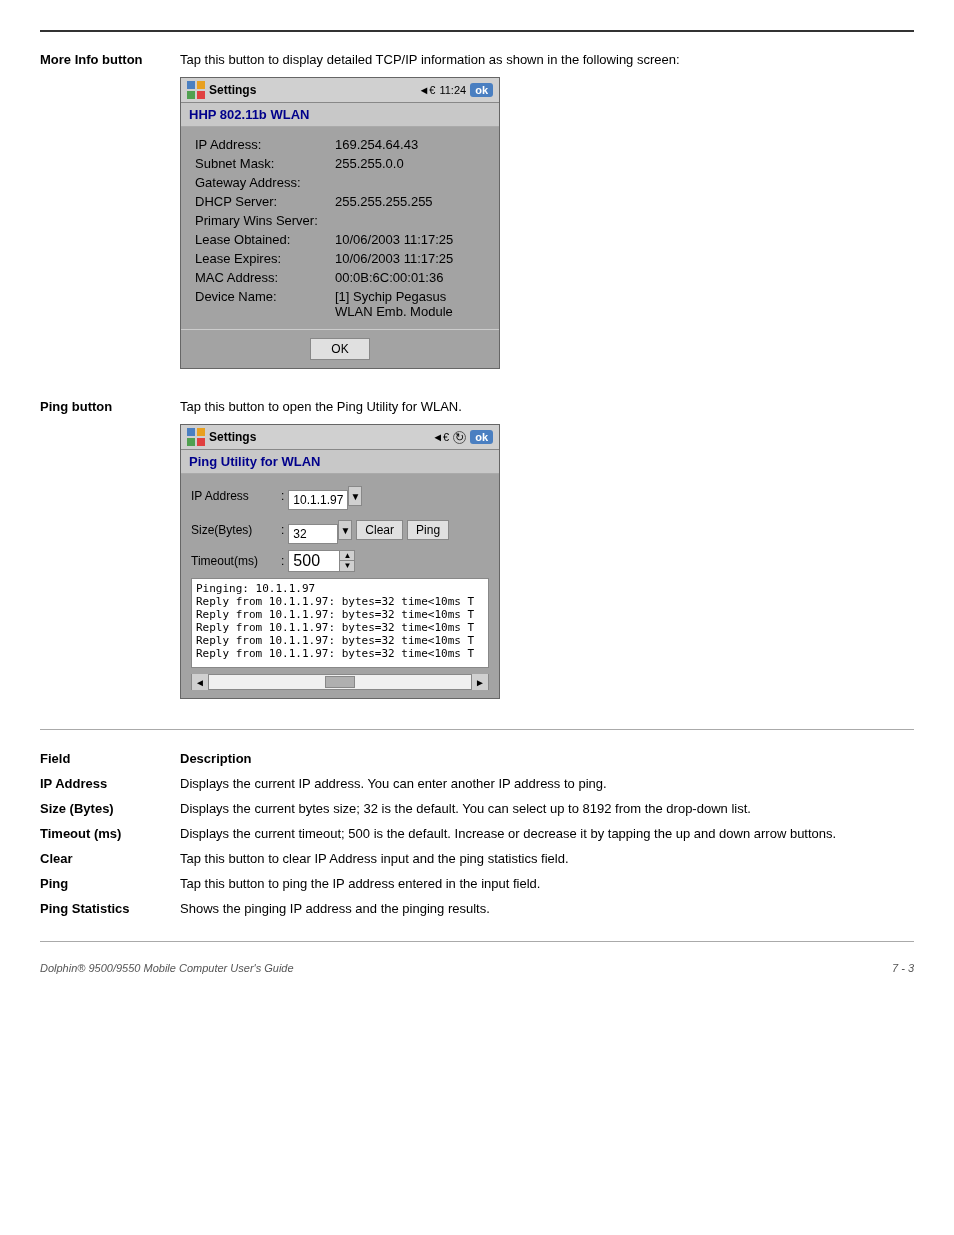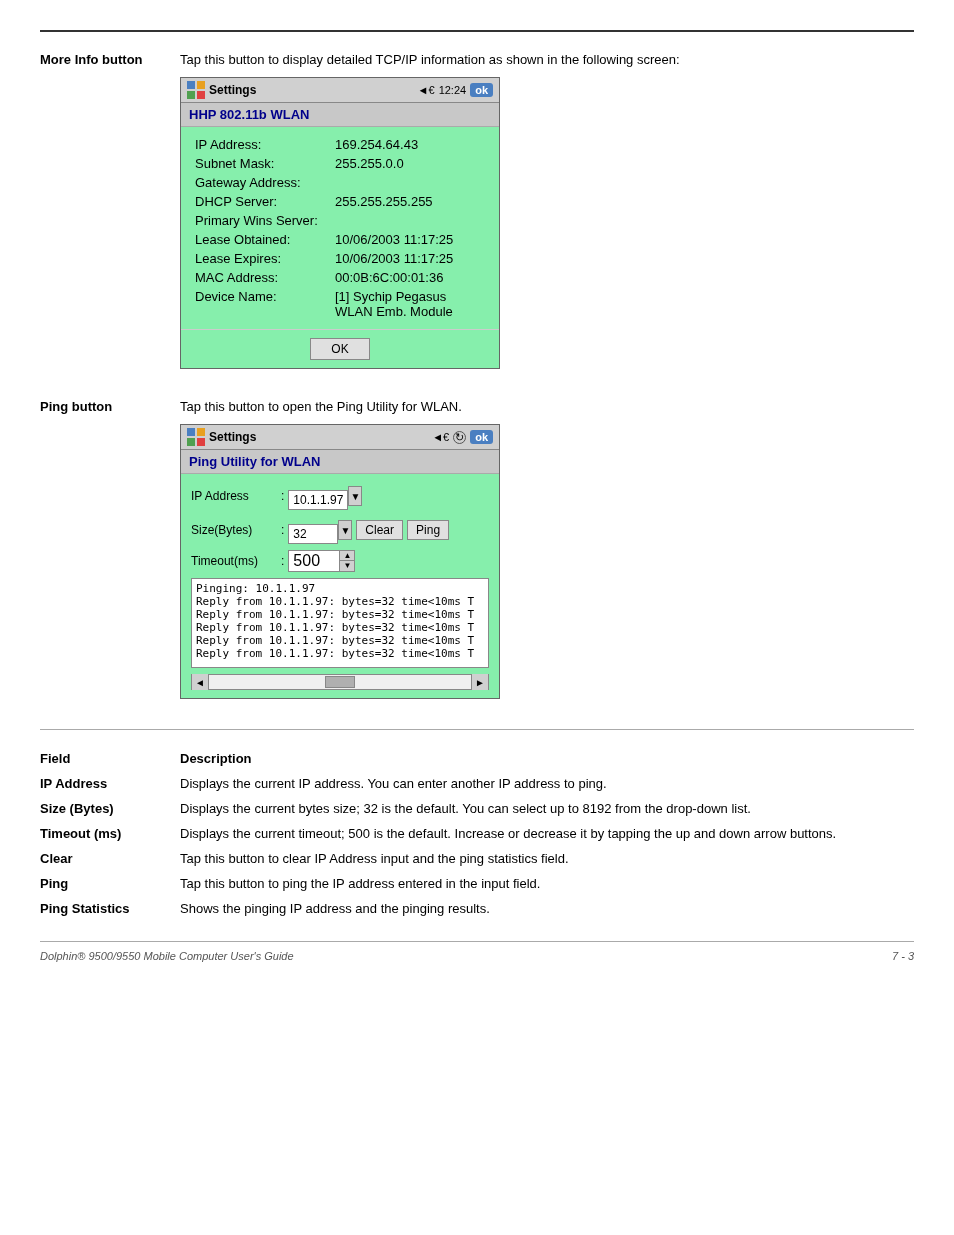--- a/index.html
+++ b/index.html
@@ -53,7 +53,7 @@
     .device-screen {
       border: 1px solid #666;
       width: 320px;
-      background: #86efac;
+      background: #a3a3a3;
       font-size: 12px;
       margin-top: 6px;
     }

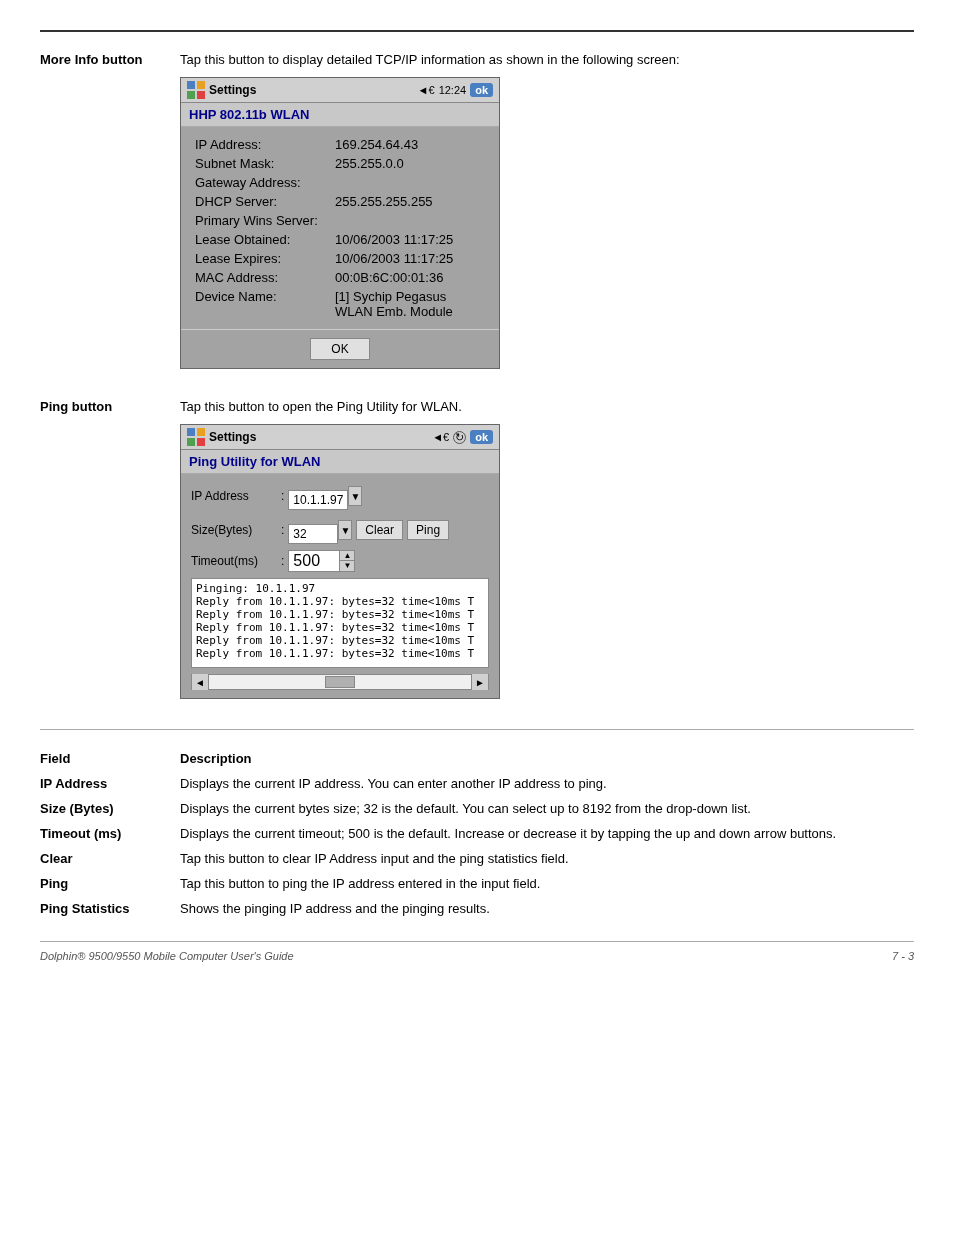--- a/index.html
+++ b/index.html
@@ -347,7 +347,7 @@
           <div class="screen-header-time">
             <span style="font-size:11px;">◄€</span>
 
-            <span style="font-size:11px;">12:24</span>
+            <span style="font-size:11px;">11:24</span>
             <span class="ok-badge">ok</span>
           </div>
         </div>

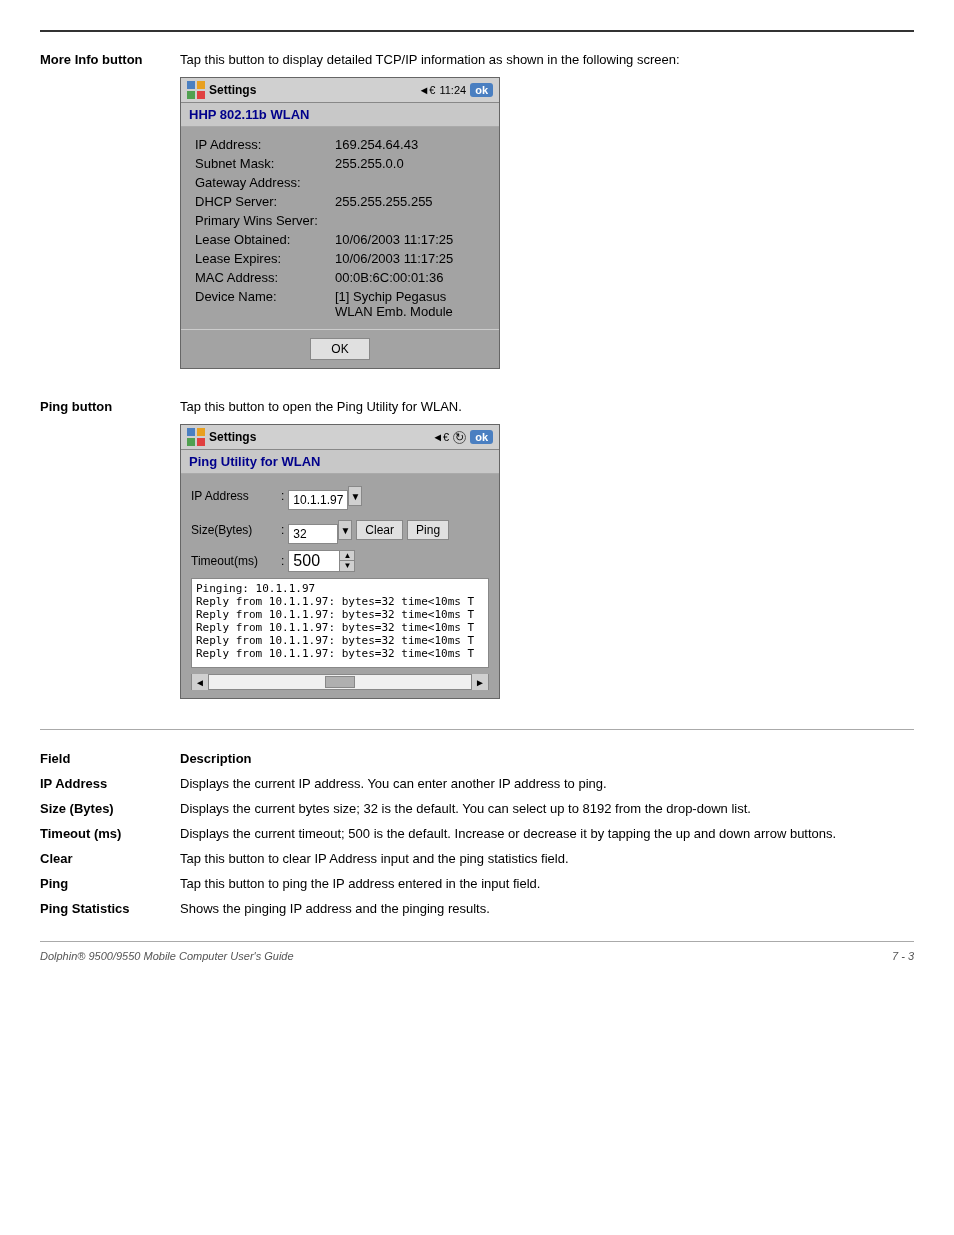--- a/index.html
+++ b/index.html
@@ -313,7 +313,7 @@
     }
 
     .footer-text {
-      margin-top: 8px;
+      margin-top: 20px;
       display: flex;
       justify-content: space-between;
       font-size: 11px;

